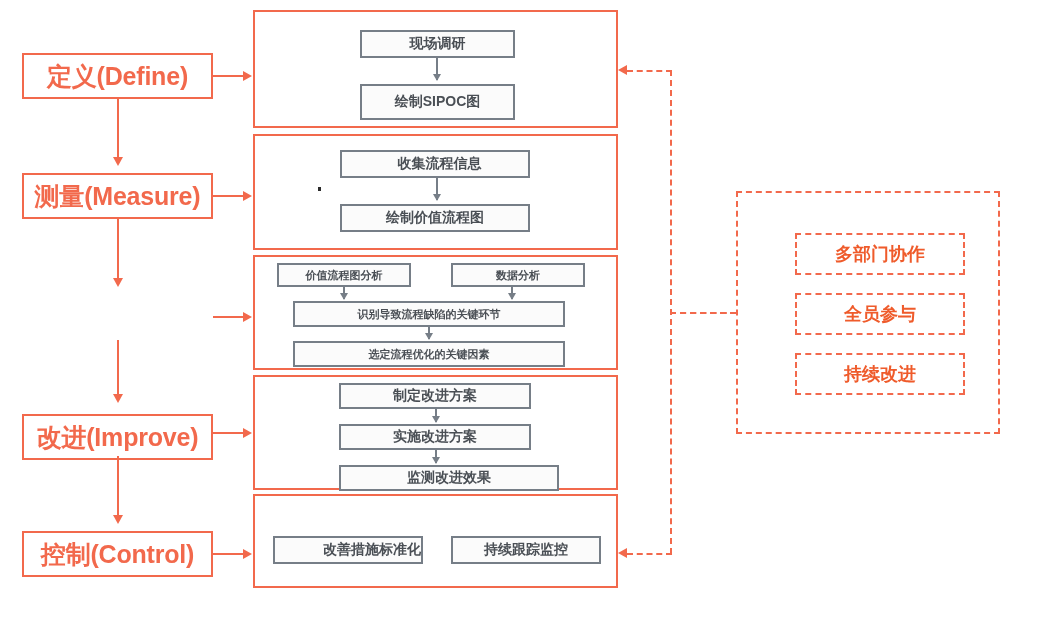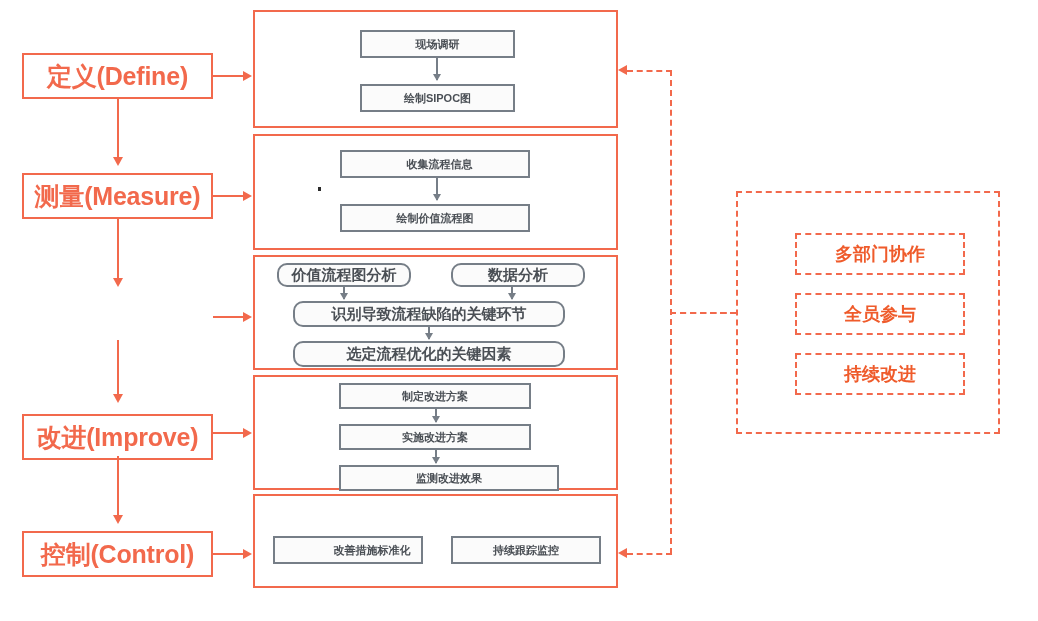--- a/index.html
+++ b/index.html
@@ -54,7 +54,7 @@
     border: 2px solid #767E87;
     background: #FBFBFB;
     color: #4A4F55;
-    font-size: 11px;
+    font-size: 14px;
     font-weight: 700;
     text-align: center;
     white-space: nowrap;

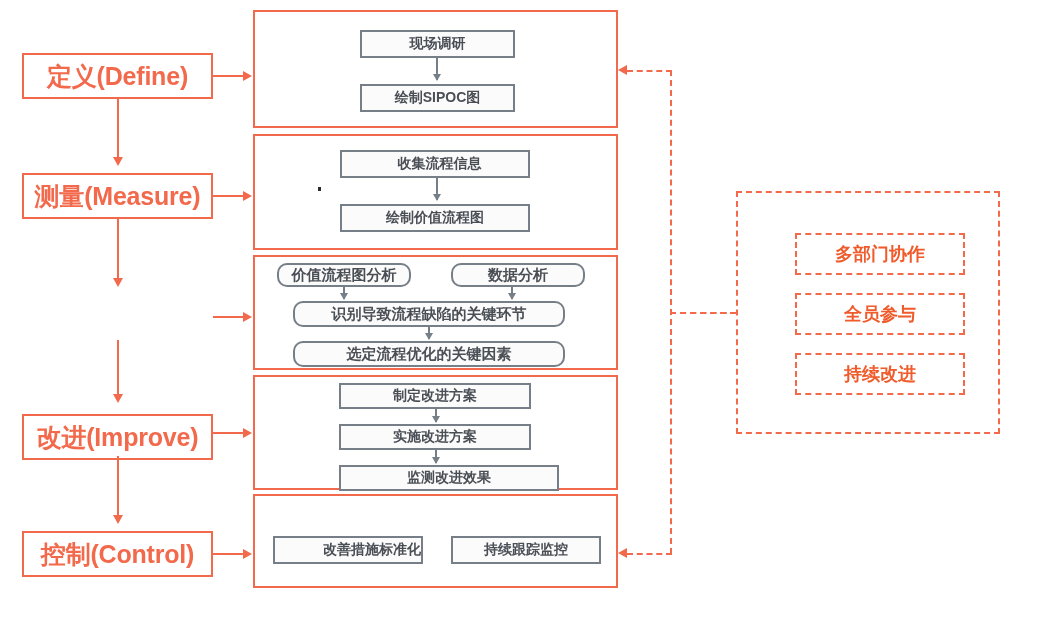--- a/index.html
+++ b/index.html
@@ -185,7 +185,7 @@
     <div class="step-box" style="left:105px; top:18px; width:155px; height:28px;">现场调研</div>
     <div class="g-v-line" style="left:181px; top:46px; height:22px;"></div>
     <div class="g-arrow-down" style="left:178px; top:62px;"></div>
-    <div class="step-box" style="left:105px; top:72px; width:155px; height:28px;">绘制SIPOC图</div>
+    <div class="step-box" style="left:105px; top:72px; width:155px; height:36px;">绘制SIPOC图</div>
   </div>
 
   <div class="stage-panel" style="top:134px; height:116px;">

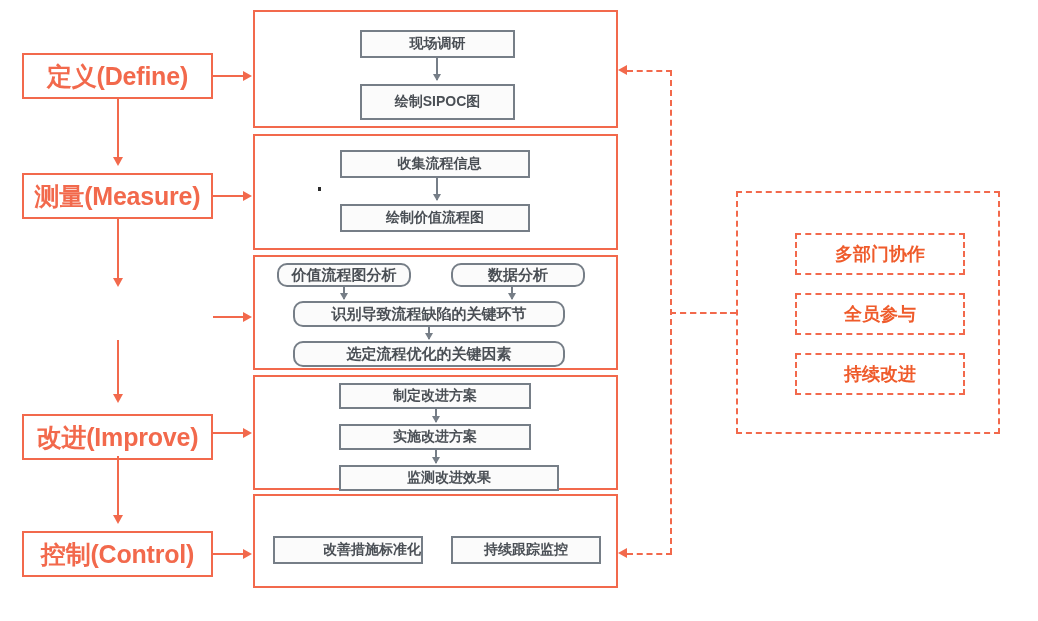--- a/index.html
+++ b/index.html
@@ -62,7 +62,7 @@
     align-items: center;
     justify-content: center;
   }
-  .step-box.small { font-size: 15px; border-radius: 10px; }
+  .step-box.small { font-size: 11px; }
 
   
   .v-line {

